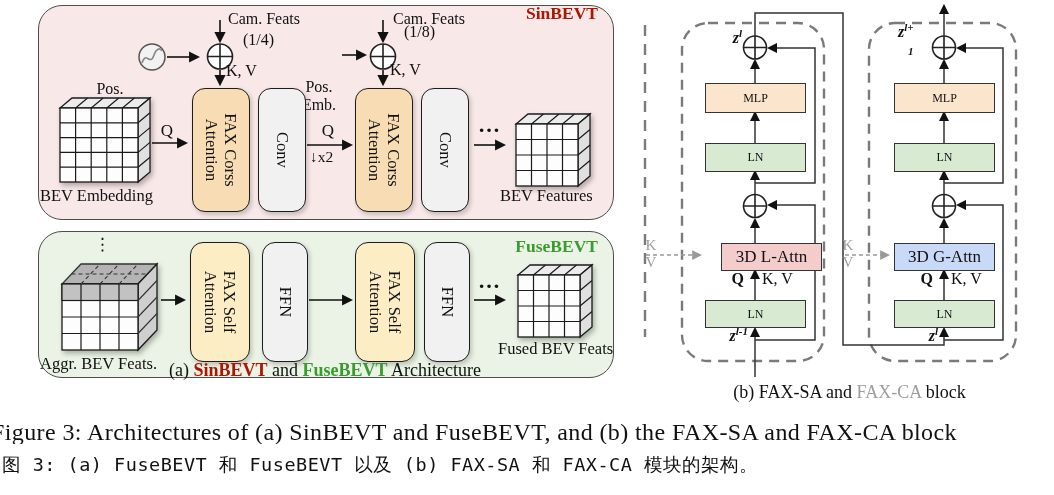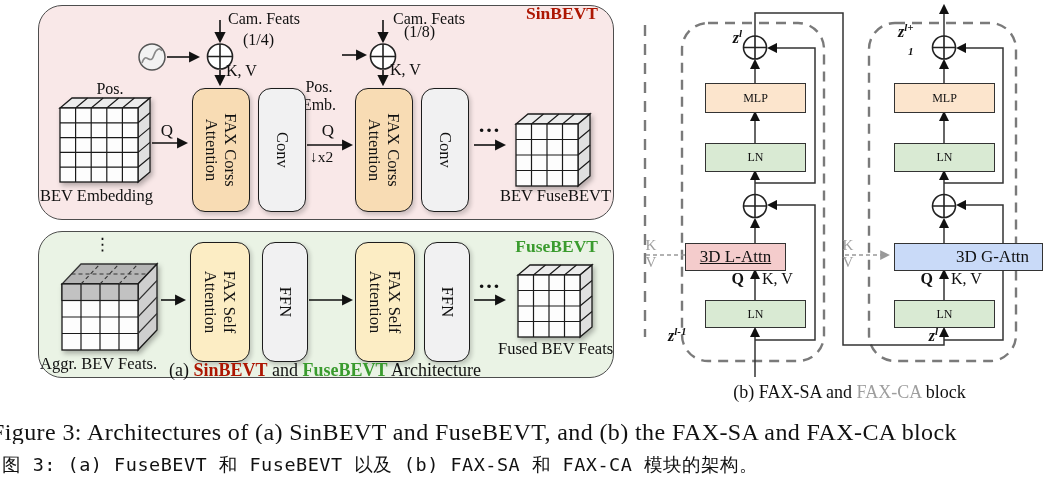--- a/index.html
+++ b/index.html
@@ -189,7 +189,7 @@
            M17.5,12L29.5,2 M33,12L45,2 M48.5,12L60.5,2
            M64,27.5L76,17.5 M64,43L76,33 M64,58.5L76,48.5" stroke="#1a1a1a" stroke-width="1.2" fill="none"></path>
 </svg>
-<div class="cubelbl z4" style="left:500px;top:186px;width:110px;">BEV FuseBEVT</div>
+<div class="cubelbl z4" style="left:500px;top:186px;width:110px;">BEV Features</div>
 
 <div class="ptitle z4" style="left:470px;top:236px;color:#3a9b2e;">FuseBEVT</div>
 

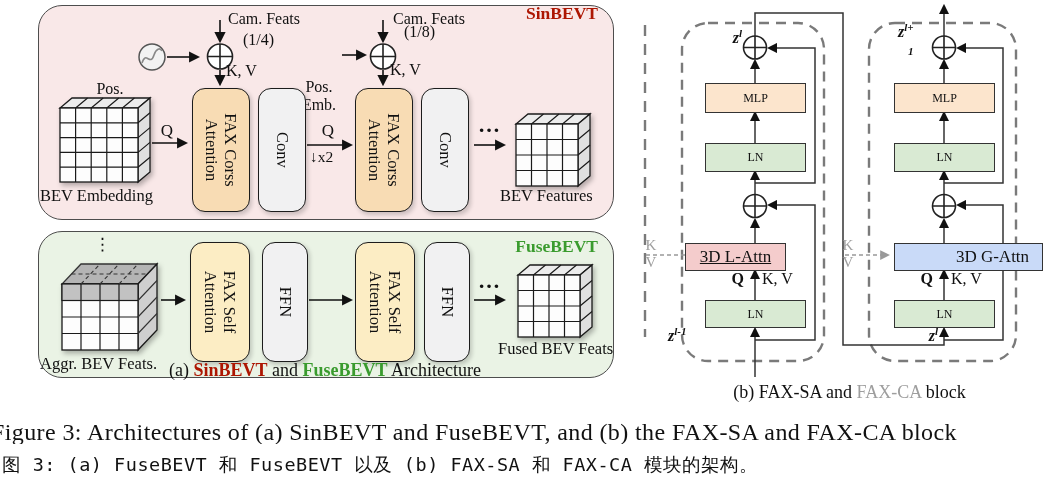--- a/index.html
+++ b/index.html
@@ -251,7 +251,7 @@
 <div class="rblk ln z4" style="left:705px;top:143px;width:99px;height:27px;">
   <span>LN</span>
 </div>
-<div class="rblk lattn z4" style="left:685px;top:243px;width:99px;height:26px;text-decoration:underline;">
+<div class="rblk lattn z4" style="left:721px;top:243px;width:99px;height:26px;">
   <span>3D L-Attn</span>
 </div>
 <div class="qkv z4" style="left:716px;top:270px;width:28px;text-align:right;font-weight:bold;">Q</div>

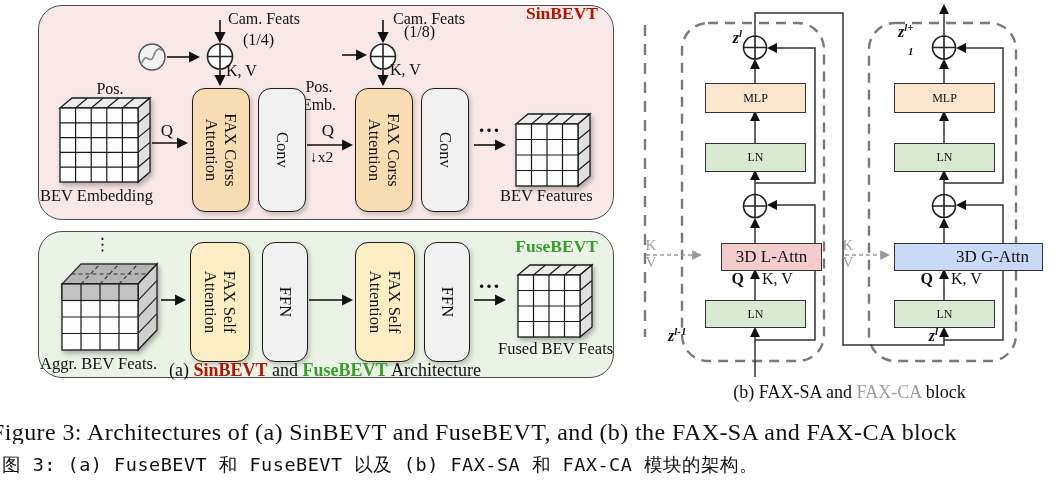--- a/index.html
+++ b/index.html
@@ -276,7 +276,7 @@
 <div class="rblk ln z4" style="left:894px;top:143px;width:99px;height:27px;">
   <span>LN</span>
 </div>
-<div class="rblk gattn z4" style="left:894px;top:243px;width:99px;height:26px;padding-left:48px;">
+<div class="rblk gattn z4" style="left:894px;top:243px;width:99px;height:26px;">
   <span>3D G-Attn</span>
 </div>
 <div class="qkv z4" style="left:905px;top:270px;width:28px;text-align:right;font-weight:bold;">Q</div>

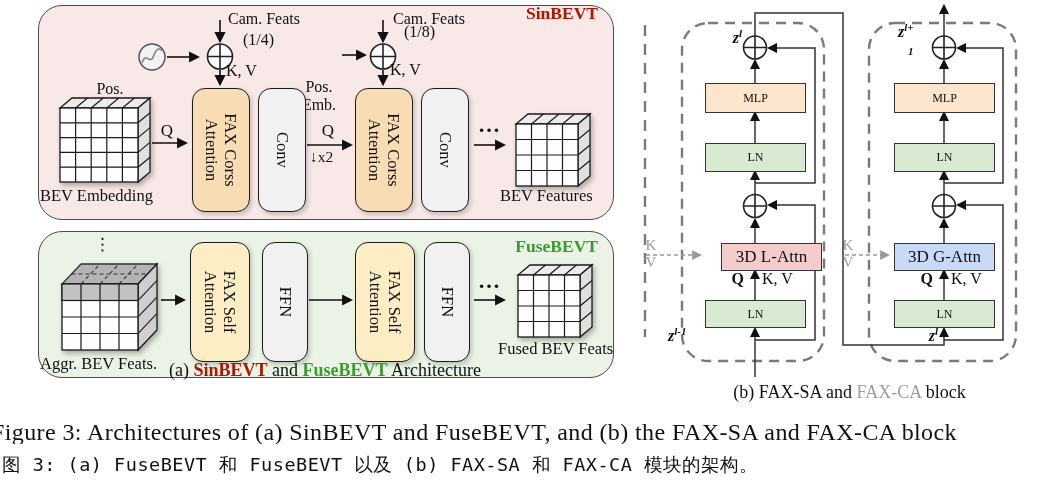--- a/index.html
+++ b/index.html
@@ -259,7 +259,7 @@
 <div class="rblk ln z4" style="left:705px;top:300px;width:99px;height:26px;">
   <span>LN</span>
 </div>
-<div class="zlbl z4" style="left:668px;top:325px;width:48px;">
+<div class="zlbl z4" style="left:700px;top:325px;width:48px;text-align:right;">
   <span>z</span><sup>l-1</sup>
 </div>
 <div class="sidekv z4" style="left:642px;top:237px;">

